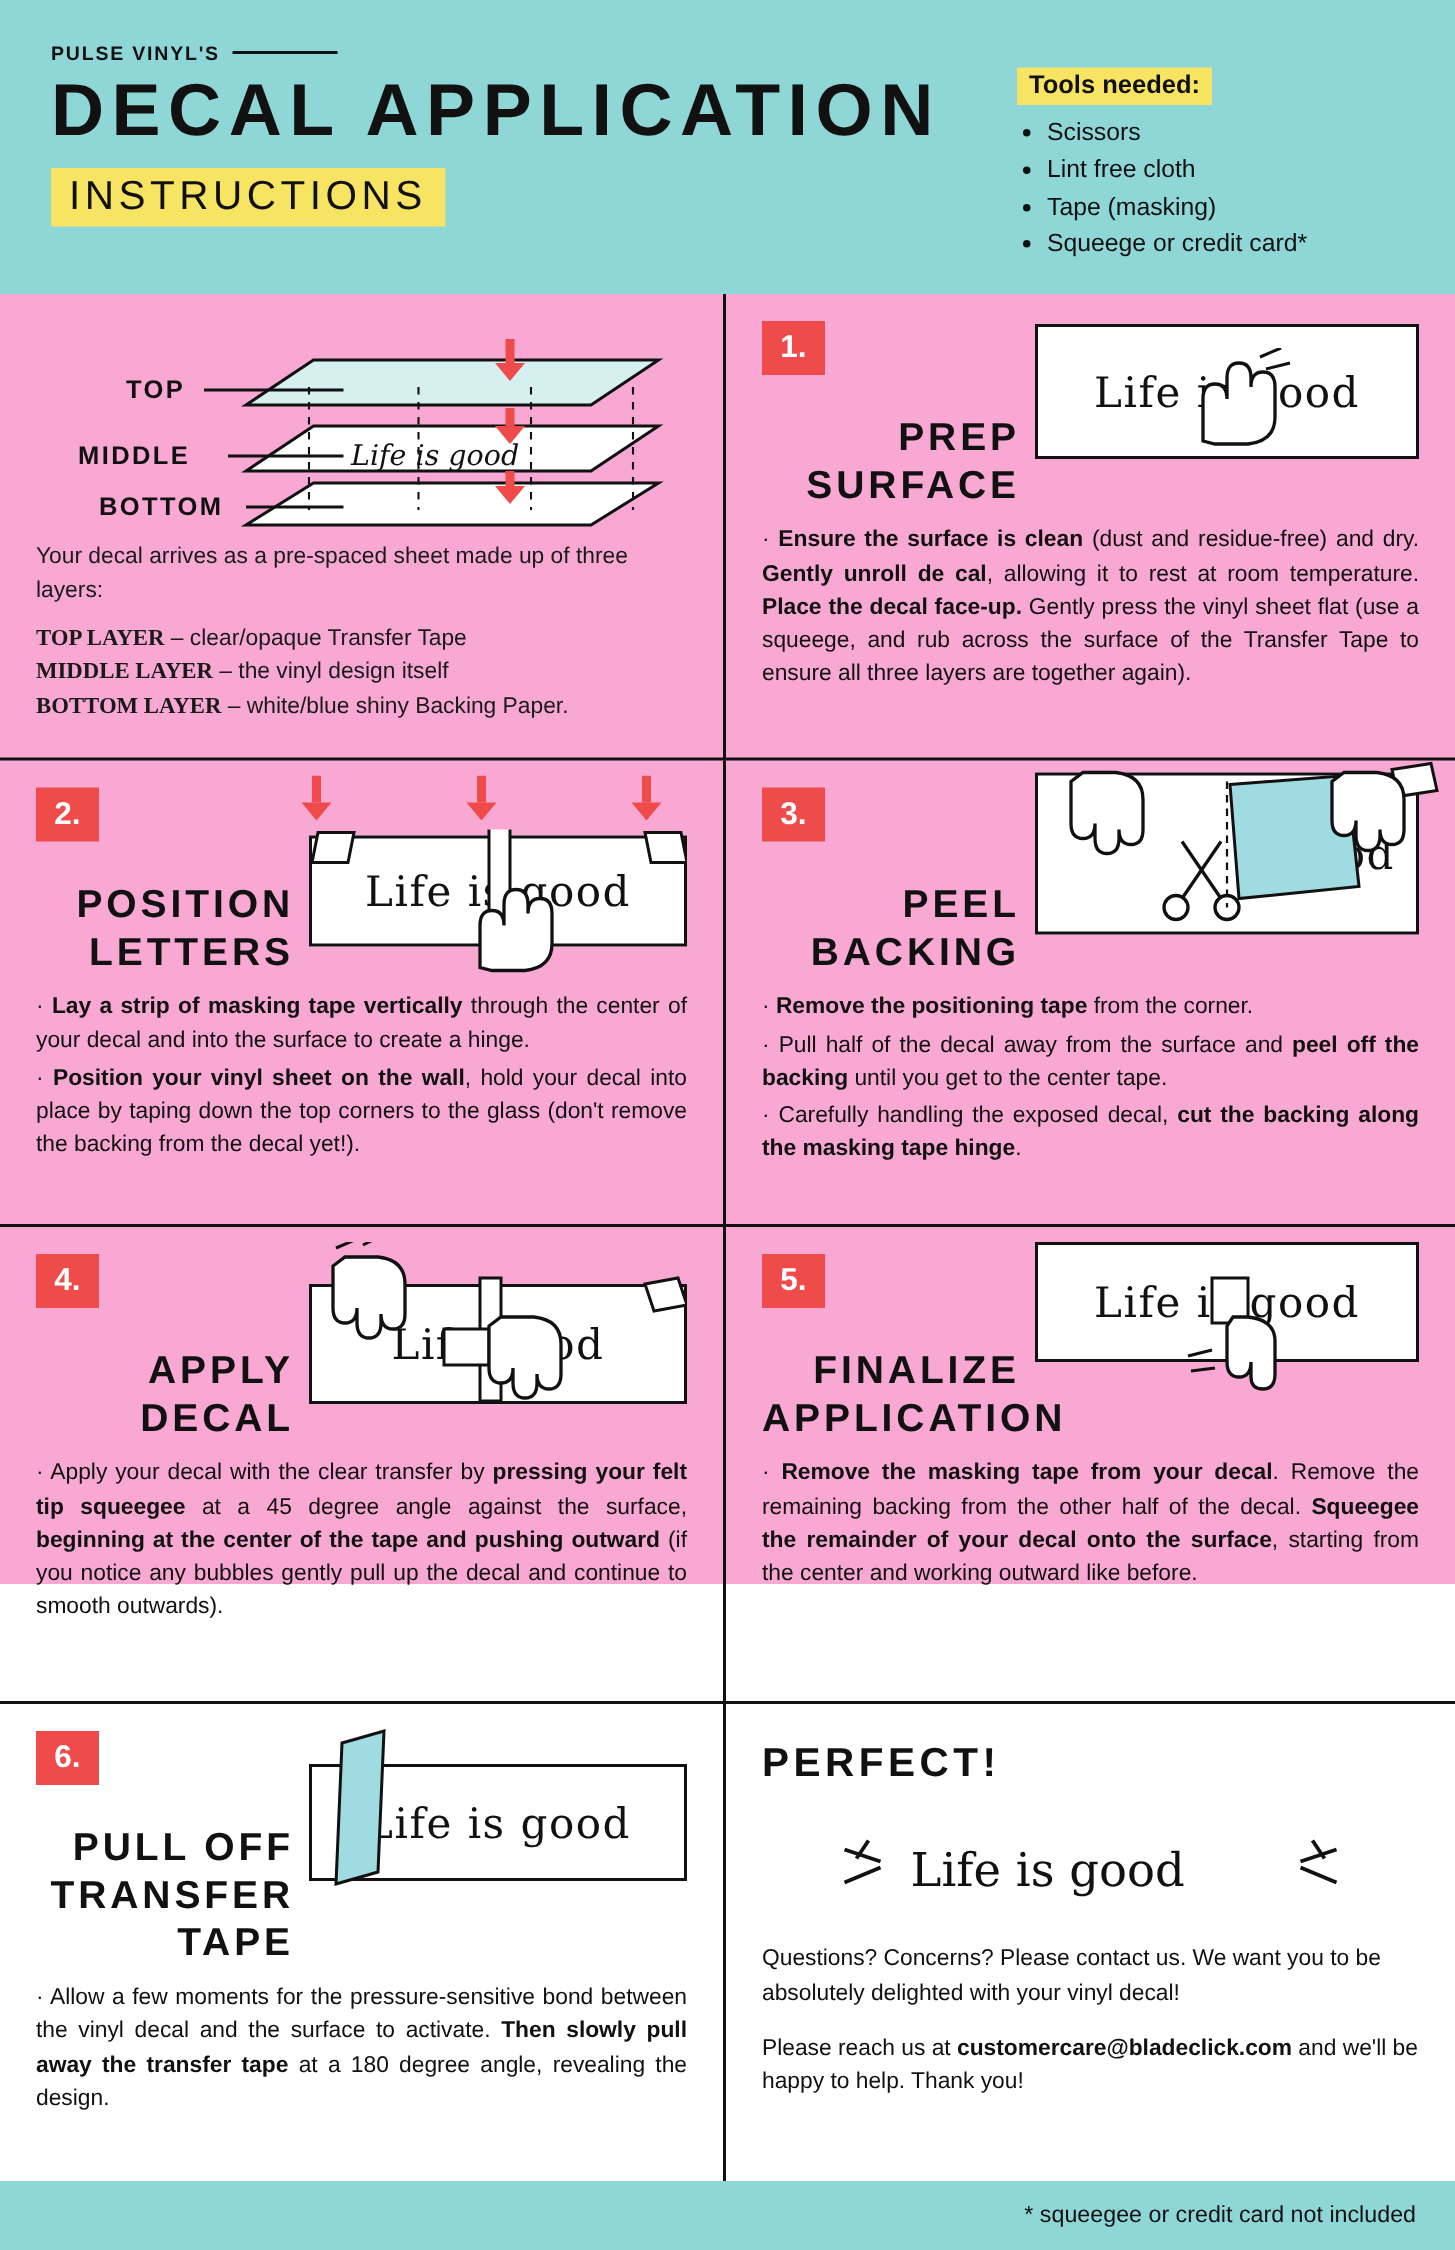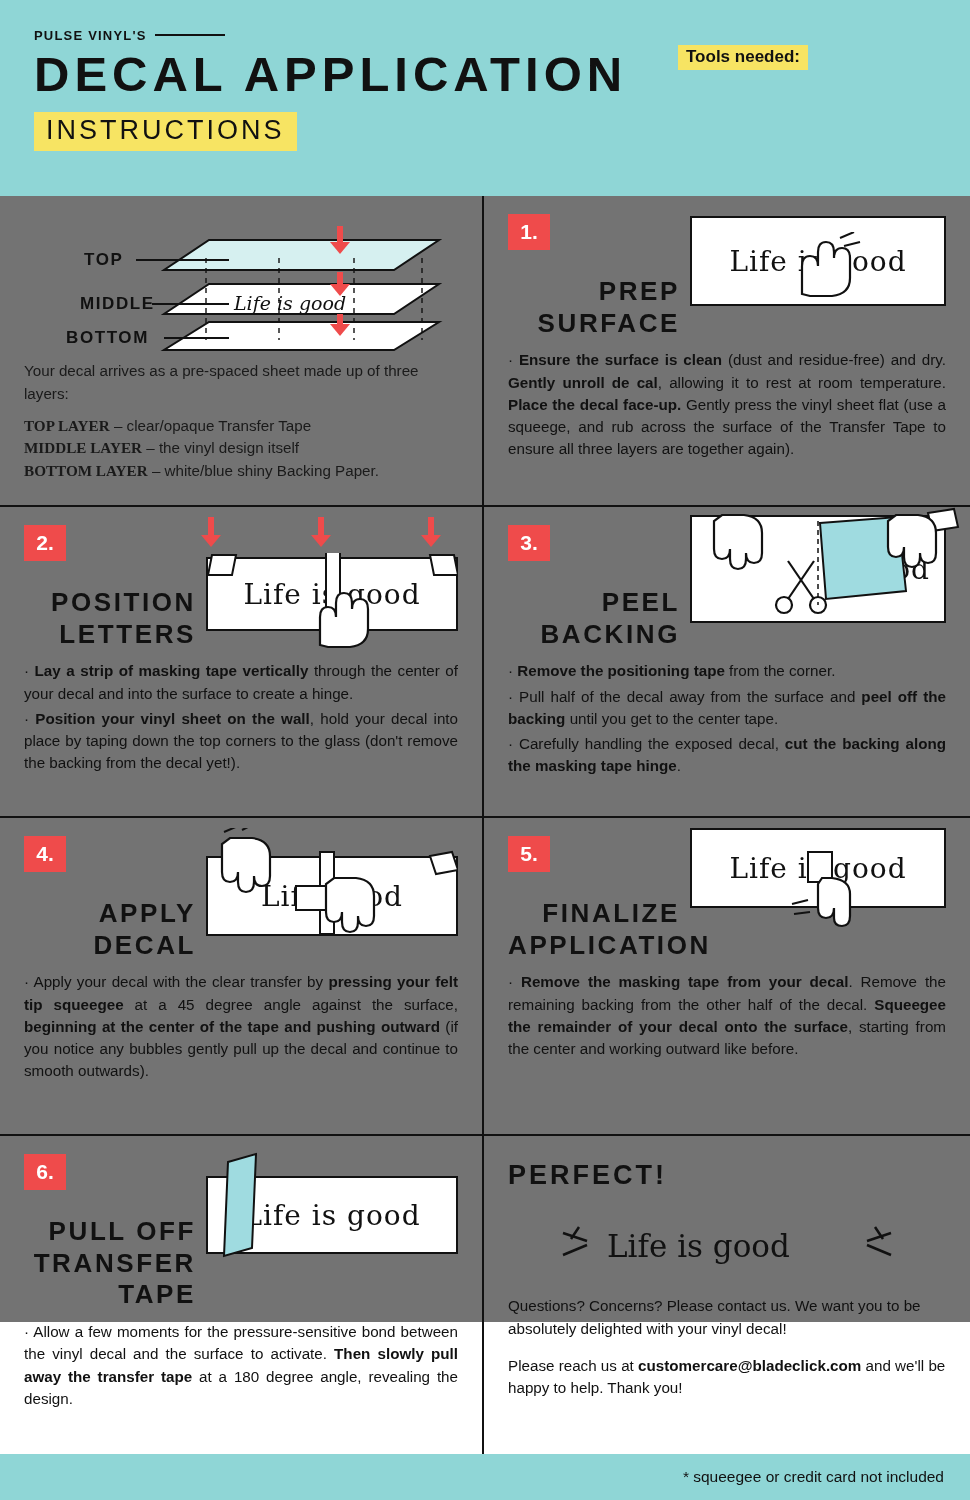--- a/index.html
+++ b/index.html
@@ -12,9 +12,9 @@
   }
   .page{
     position:relative;
-    width:970px;height:1322px;
+    width:970px;height:1056px;
     box-sizing:border-box;
-    background:#737373;
+    background:#f9a8d4;
   }
 
   

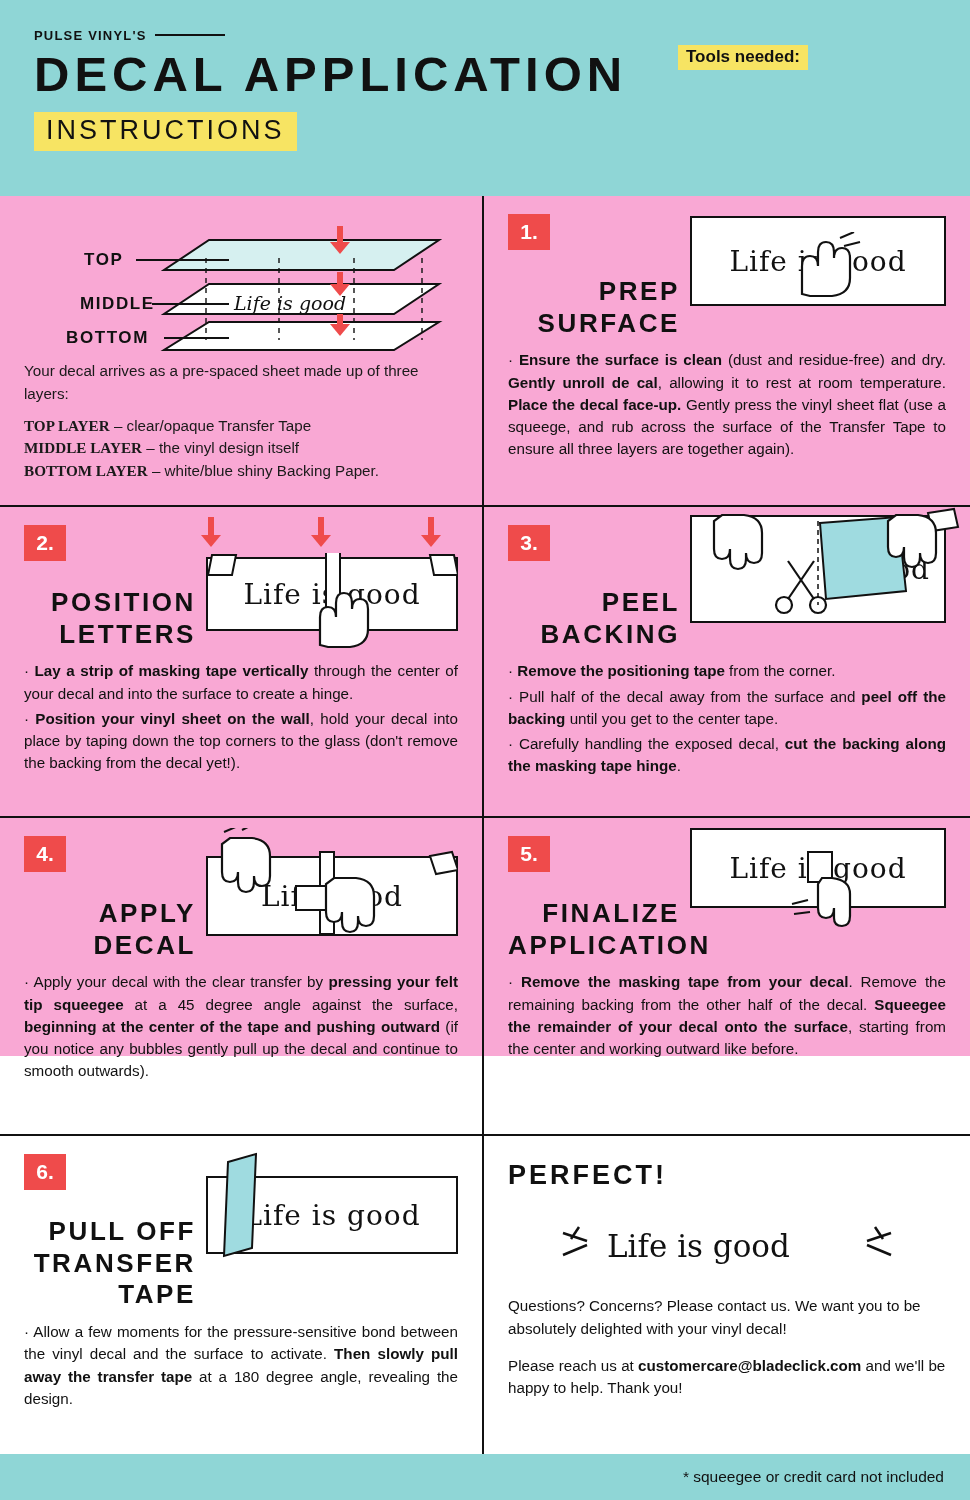--- a/index.html
+++ b/index.html
@@ -185,6 +185,12 @@
 
     <div class="tools">
       <div class="tools-title">Tools needed:</div>
+      <ul>
+        <li>Scissors</li>
+        <li>Lint free cloth</li>
+        <li>Tape (masking)</li>
+        <li>Squeege or credit card*</li>
+      </ul>
     </div>
   </div>
 

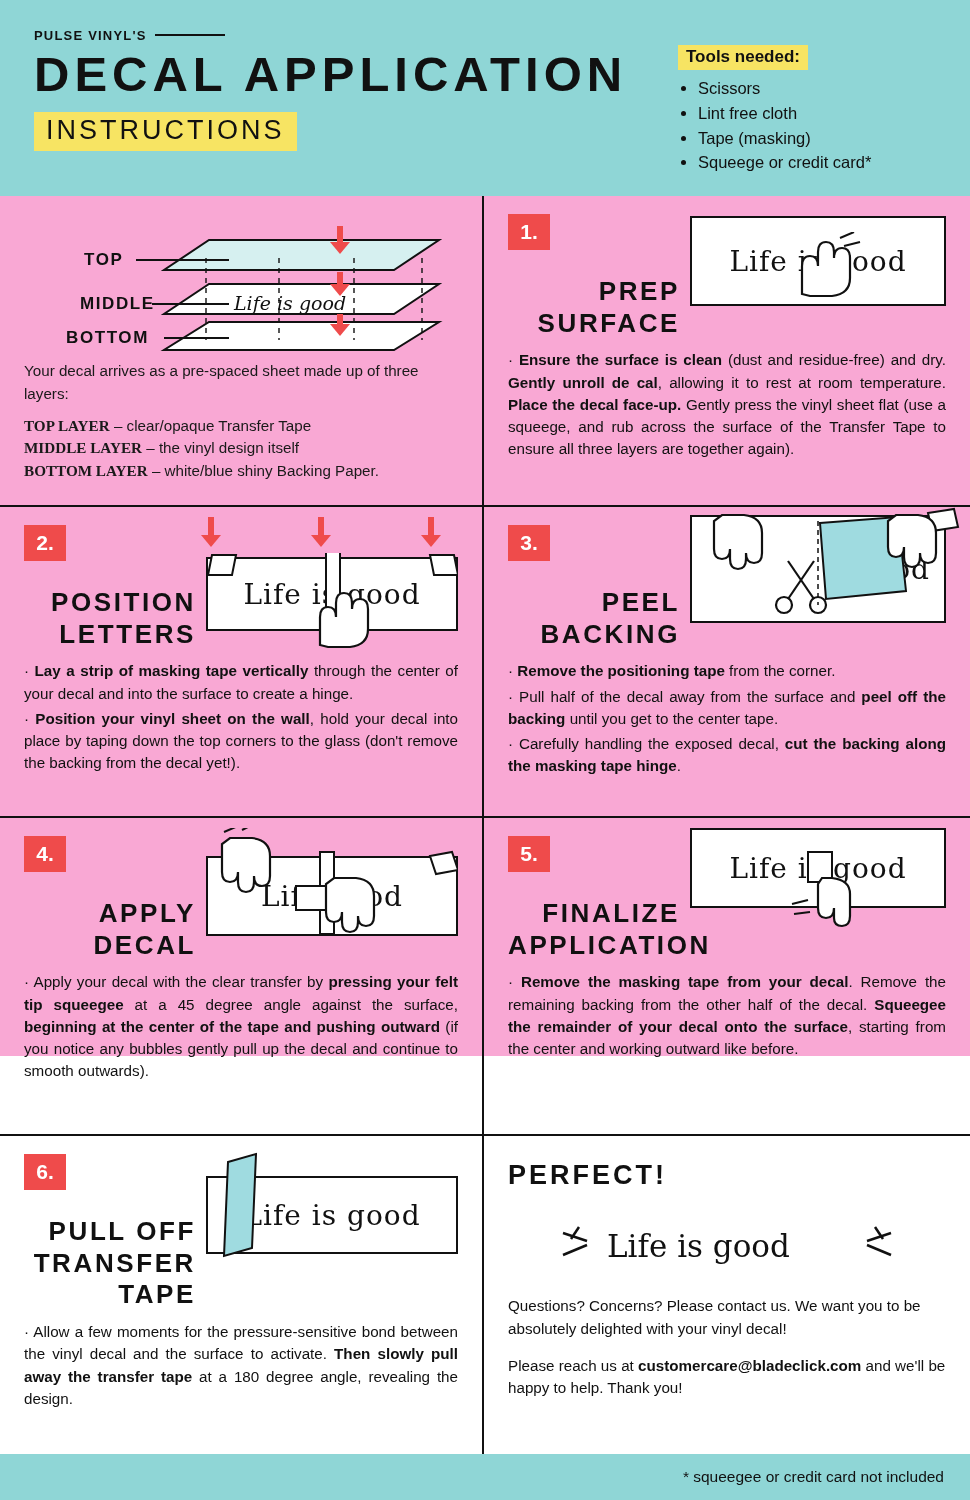--- a/index.html
+++ b/index.html
@@ -226,7 +226,7 @@
           <text x="210" y="92" font-family="DejaVu Serif, serif" font-style="italic" font-size="19" fill="#111">Life is good</text>
         </svg>
         <div class="lbl" style="left:60px;top:32px;text-align:center;">TOP</div>
-        <div class="lbl" style="left:56px;top:76px;">MIDDLE</div>
+        <div class="lbl" style="left:28px;top:76px;">MIDDLE</div>
         <div class="lbl" style="left:42px;top:110px;">BOTTOM</div>
       </div>
 

